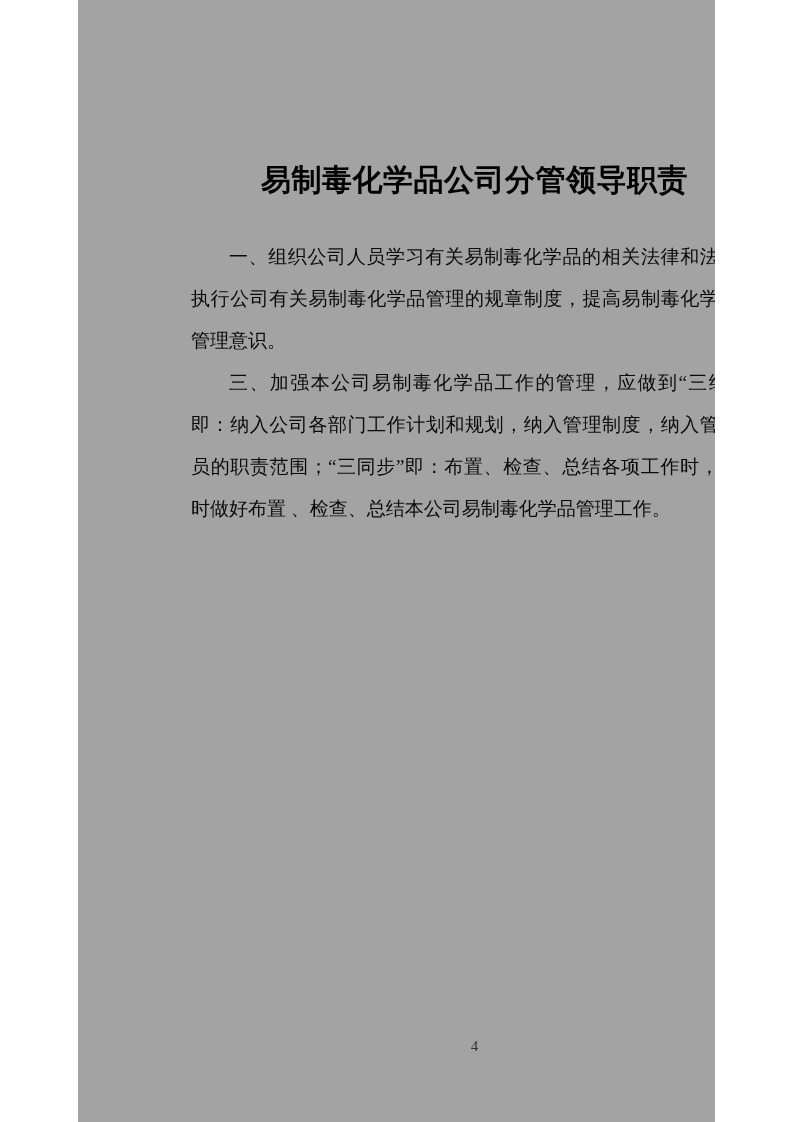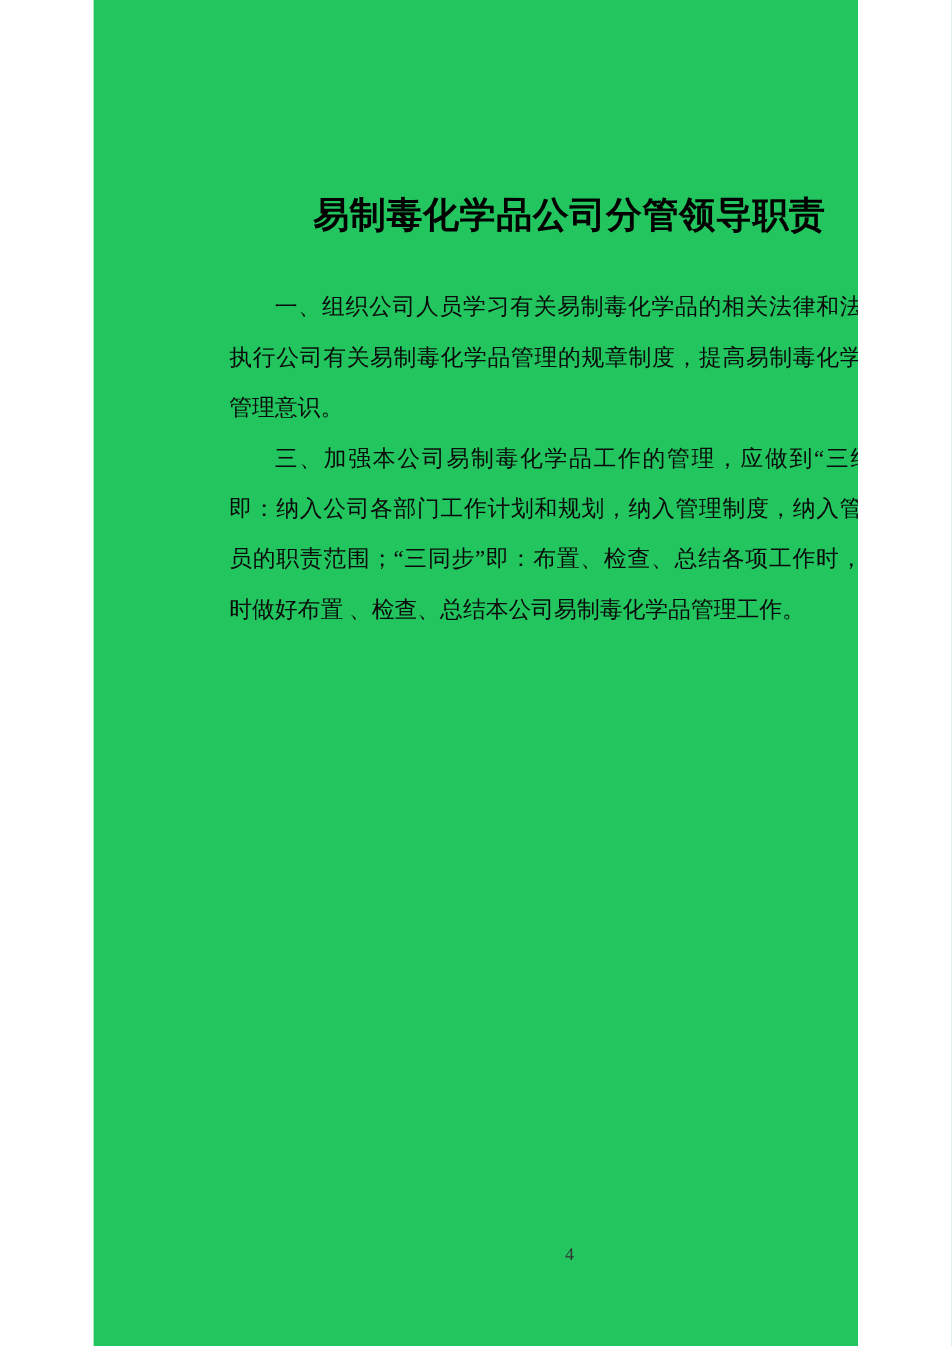--- a/index.html
+++ b/index.html
@@ -12,7 +12,7 @@
     width: 637px;
     height: 1122px;
     margin: 0 auto;
-    background: #22c55e;
+    background: #a3a3a3;
     color: #000000;
     font-family: "Liberation Serif", "DejaVu Serif", serif;
     overflow: hidden;

